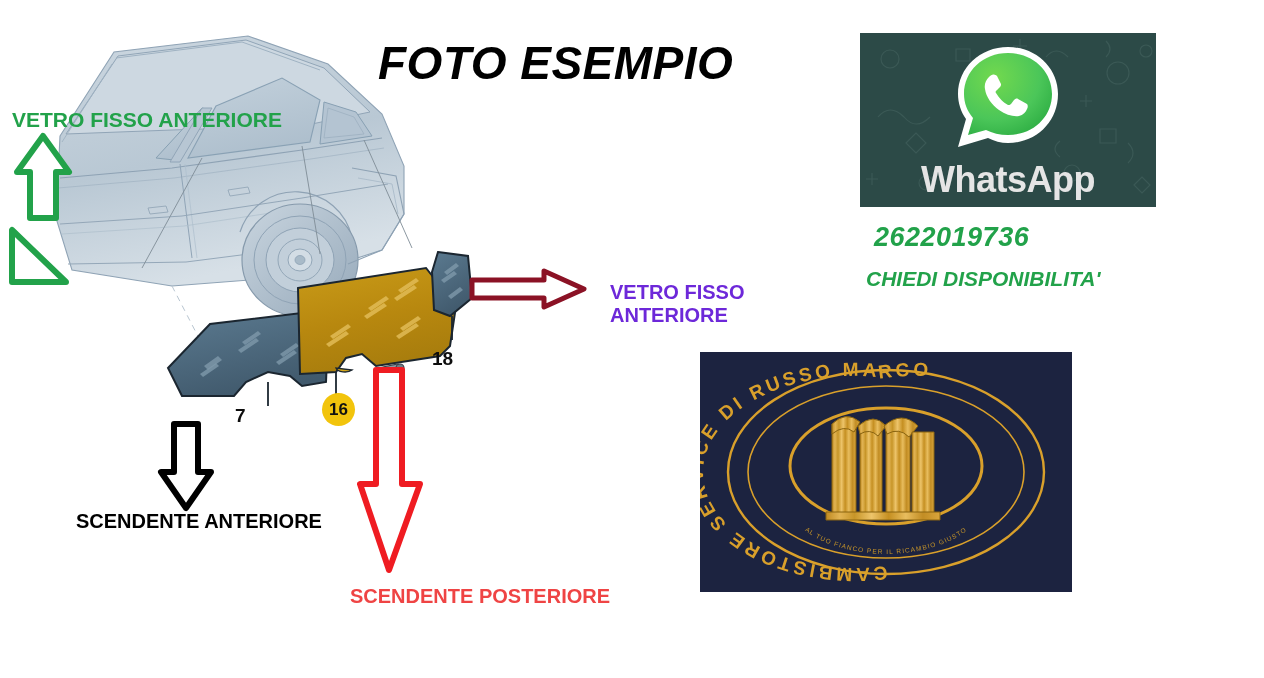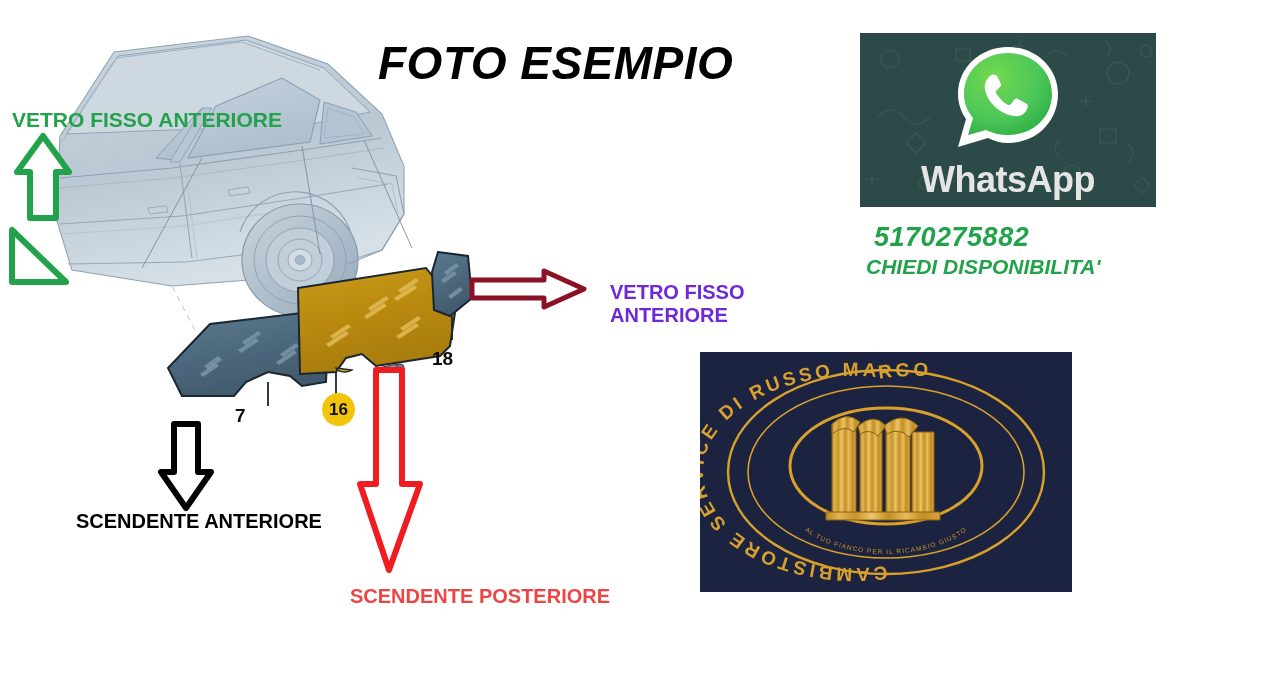--- a/index.html
+++ b/index.html
@@ -366,7 +366,7 @@
   </div>
 
   <div id="contact-block" class="abs">
-    <div id="contact-phone">5170275882</div>
+    <div id="contact-phone">2622019736</div>
     <div class="contact-line">CHIEDI DISPONIBILITA'</div>
   </div>
 

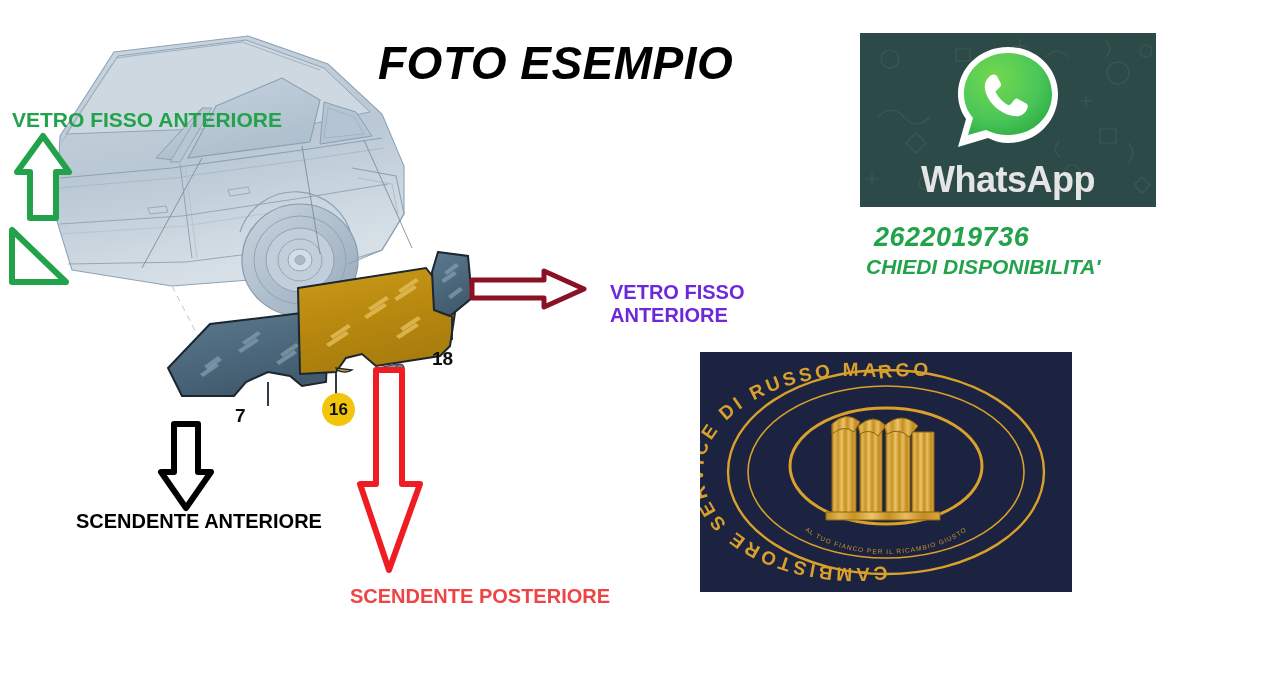--- a/index.html
+++ b/index.html
@@ -139,7 +139,7 @@
   }
   .contact-line {
     font-size: 21px;
-    margin-top: 2px;
+    margin-top: 14px;
     white-space: nowrap;
   }
 

